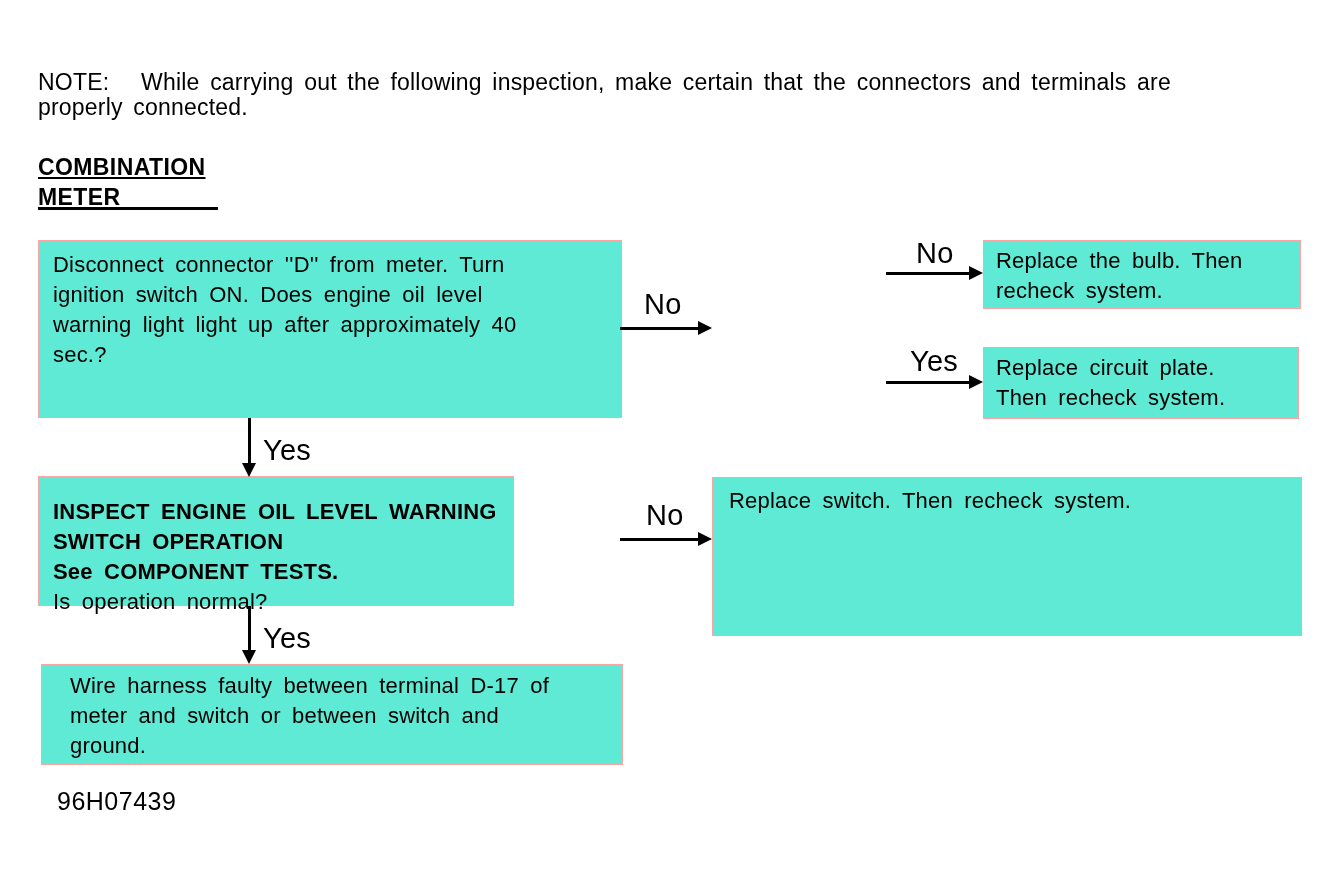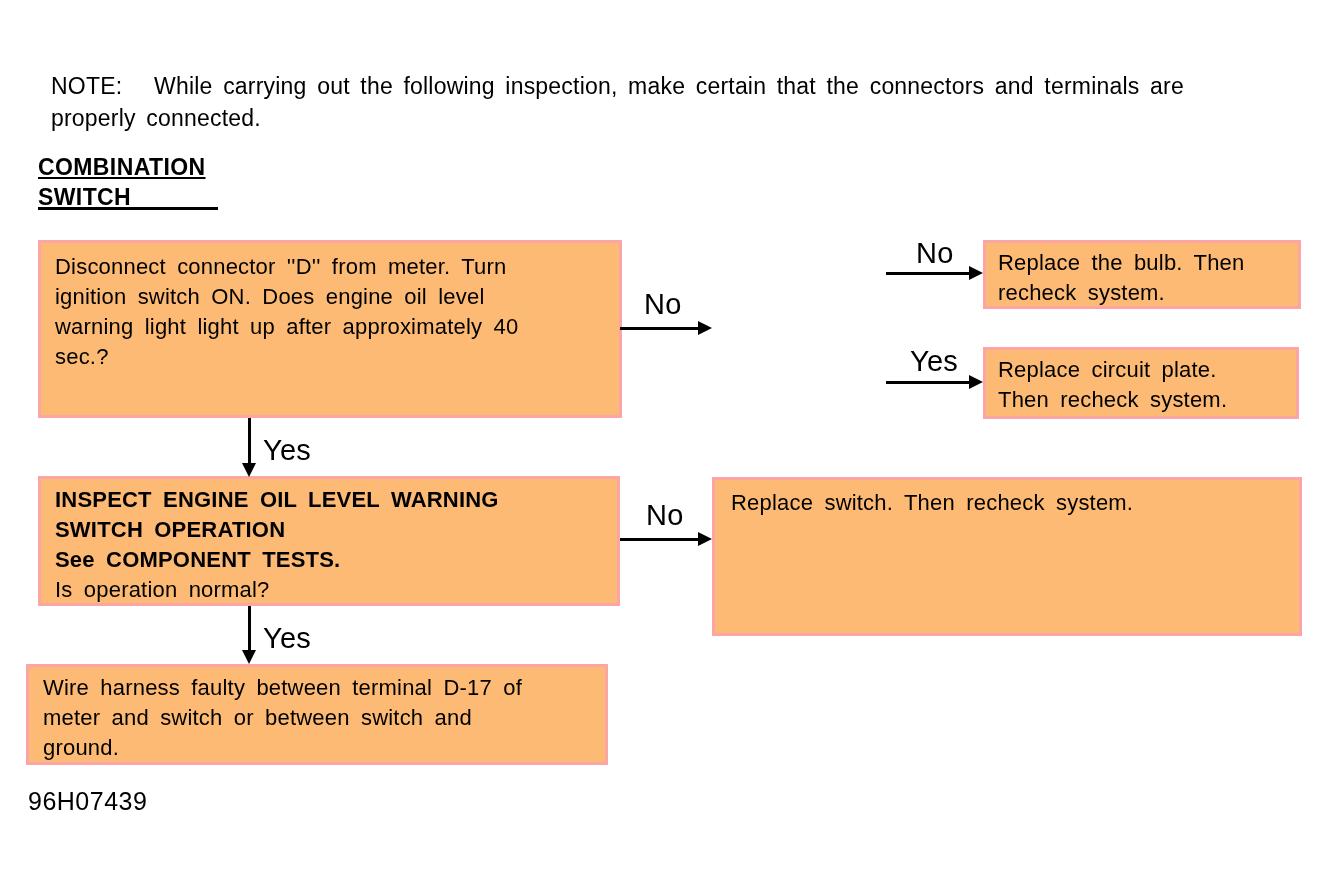--- a/index.html
+++ b/index.html
@@ -10,8 +10,8 @@
     overflow:hidden;
   }
   .note {
-    position:absolute; left:51px; top:70px;
-    font-size:23px; line-height:32px;
+    position:absolute; left:38px; top:70px;
+    font-size:23px; line-height:25px;
     white-space:pre-wrap; word-spacing:4px; letter-spacing:0.2px;
   }
   .heading-line {

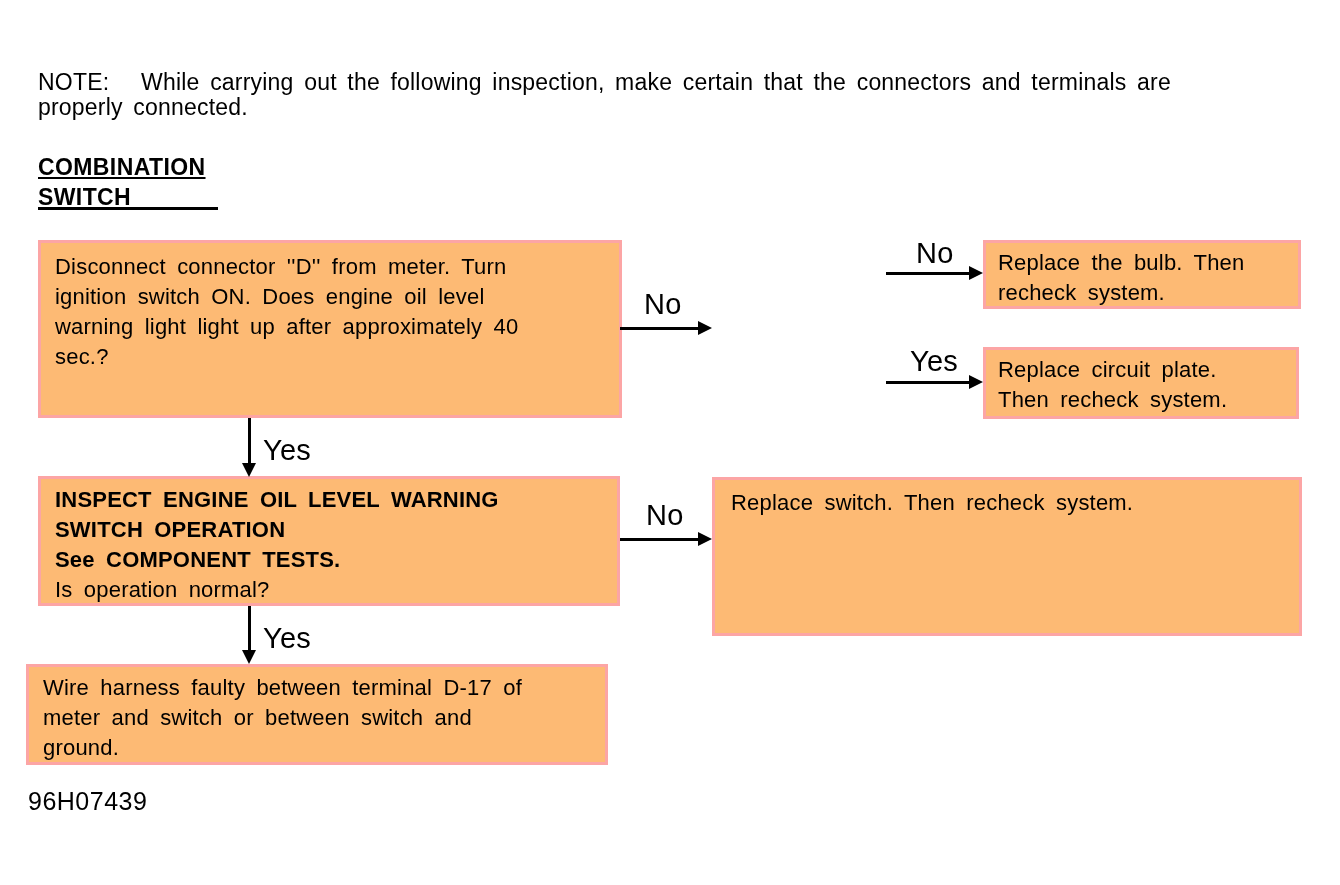--- a/index.html
+++ b/index.html
@@ -57,7 +57,7 @@
 properly connected.</div>
 
   <div class="heading-line" style="top:154px;">COMBINATION</div>
-  <div class="heading-line" style="top:184px;">SWITCH</div>
+  <div class="heading-line" style="top:184px;">METER</div>
   <div class="heading-underline"></div>
 
   <div class="fc-box" style="left:38px; top:240px; width:584px; height:178px; padding:9px 14px;">

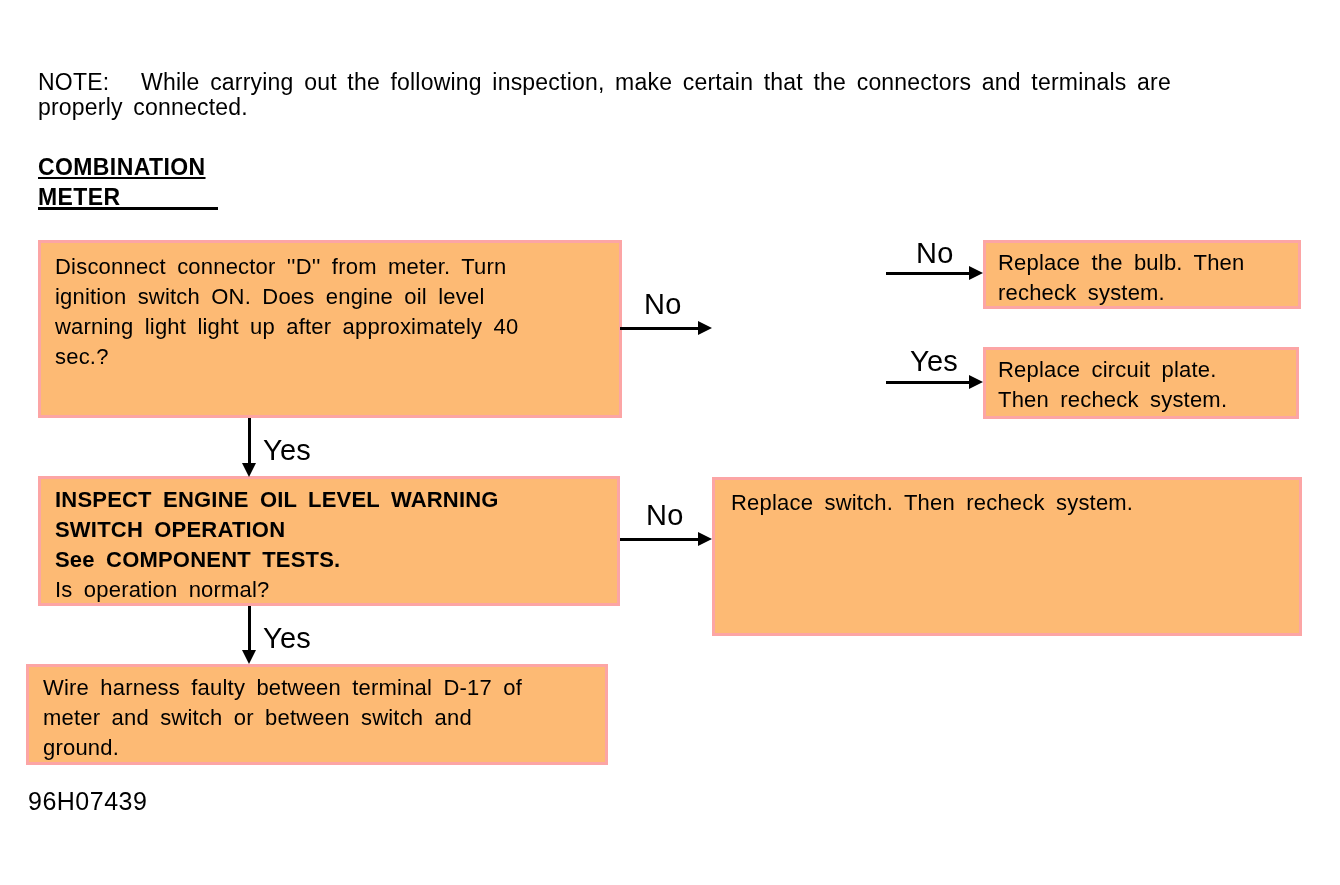--- a/index.html
+++ b/index.html
@@ -22,7 +22,7 @@
     position:absolute; left:38px; top:207px; width:180px; height:3px; background:#000;
   }
   .fc-box {
-    position:absolute; border:3px solid #fca5a5; background:#fdba74;
+    position:absolute; border:1px solid #fca5a5; background:#5eead4;
   }
   .box-text {
     font-size:22px; line-height:30px;

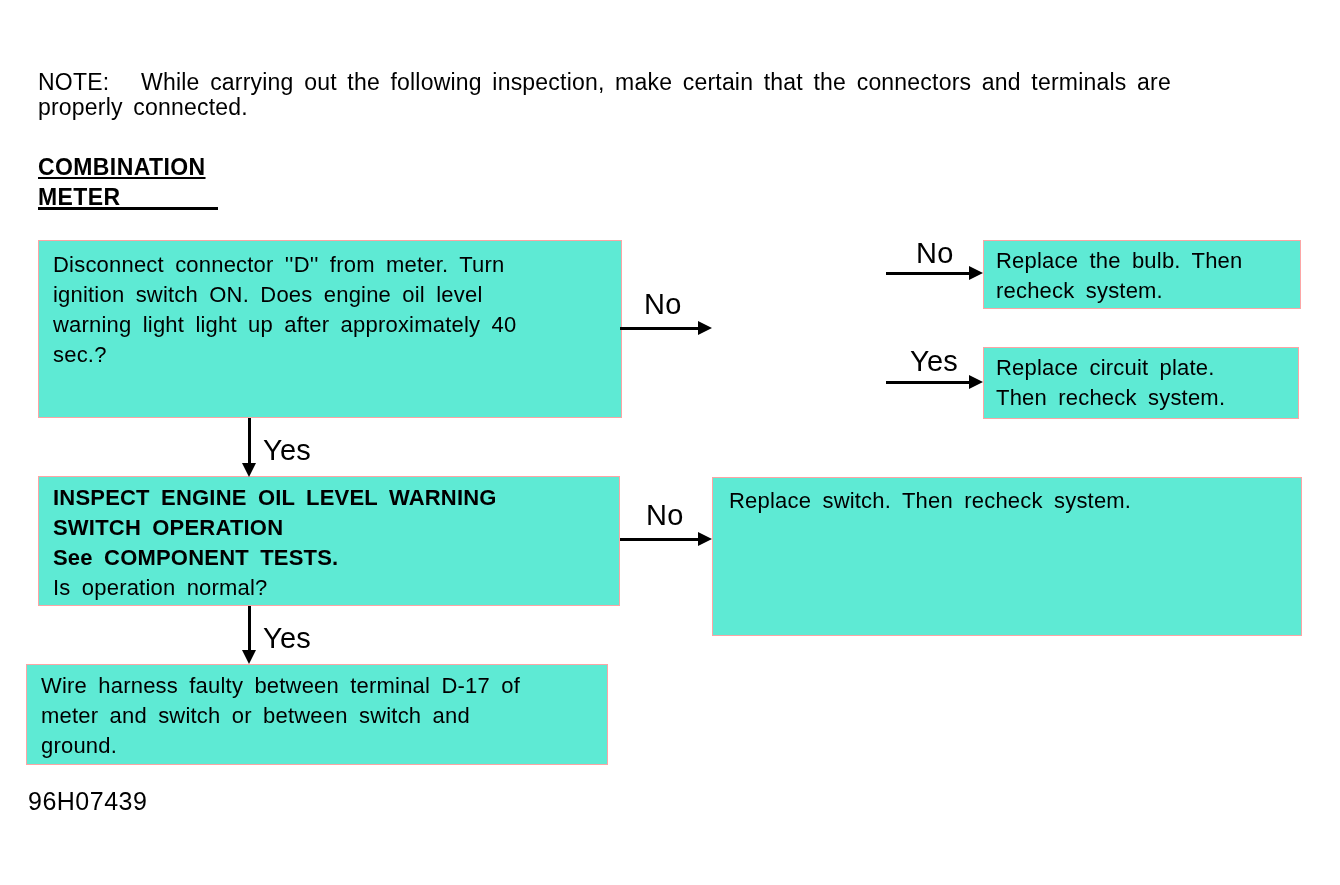--- a/index.html
+++ b/index.html
@@ -78,7 +78,7 @@
 Then recheck system.</div>
   </div>
 
-  <div class="fc-box" style="left:38px; top:476px; width:582px; height:130px; padding:6px 14px;">
+  <div class="fc-box" style="left:38px; top:476px; width:476px; height:130px; padding:20px 14px;">
     <div class="box-text bold">INSPECT ENGINE OIL LEVEL WARNING
 SWITCH OPERATION
 See COMPONENT TESTS.</div>

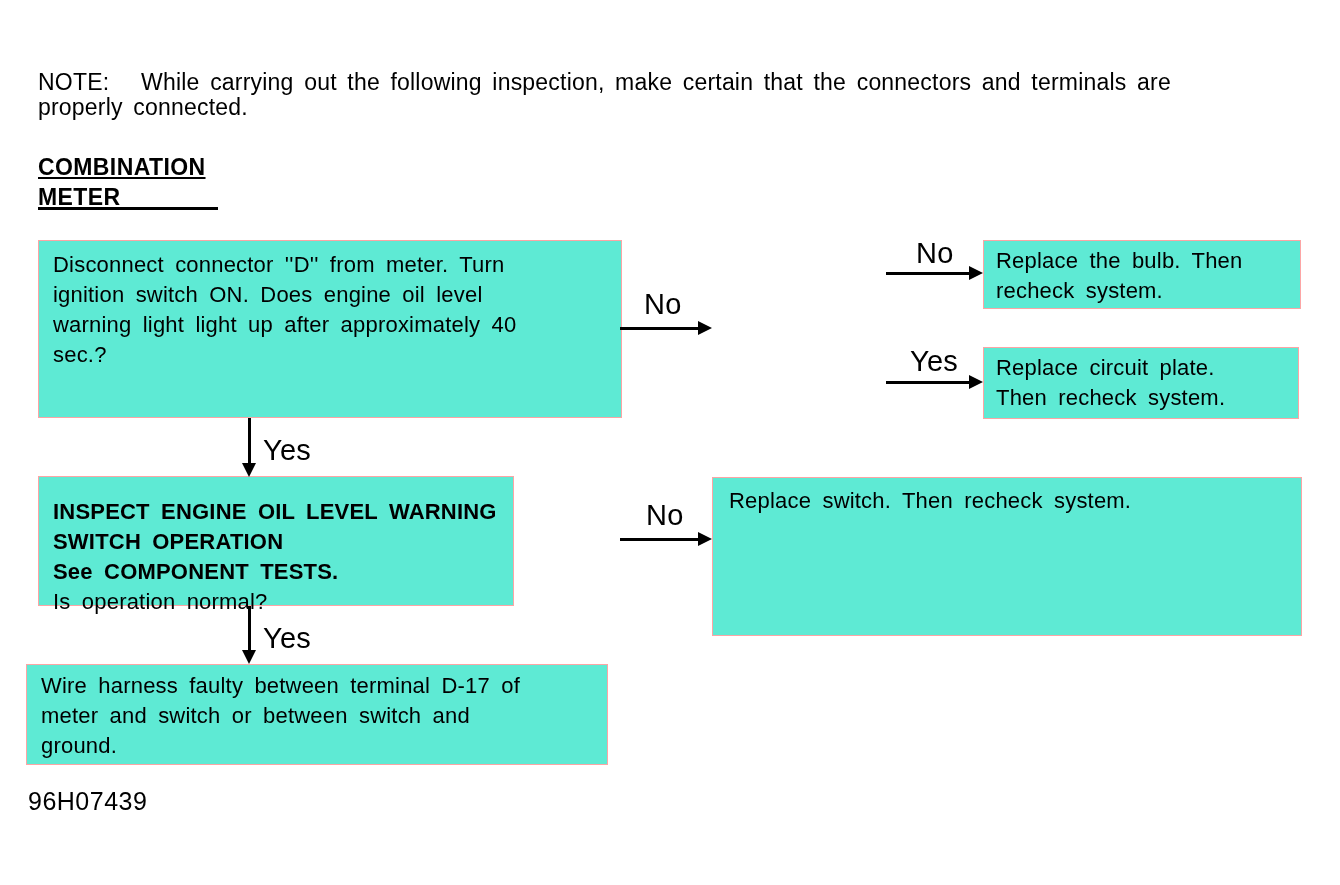--- a/index.html
+++ b/index.html
@@ -89,7 +89,7 @@
     <div class="box-text">Replace switch. Then recheck system.</div>
   </div>
 
-  <div class="fc-box" style="left:26px; top:664px; width:582px; height:101px; padding:6px 14px;">
+  <div class="fc-box" style="left:41px; top:664px; width:582px; height:101px; padding:6px 28px;">
     <div class="box-text">Wire harness faulty between terminal D-17 of
 meter and switch or between switch and
 ground.</div>

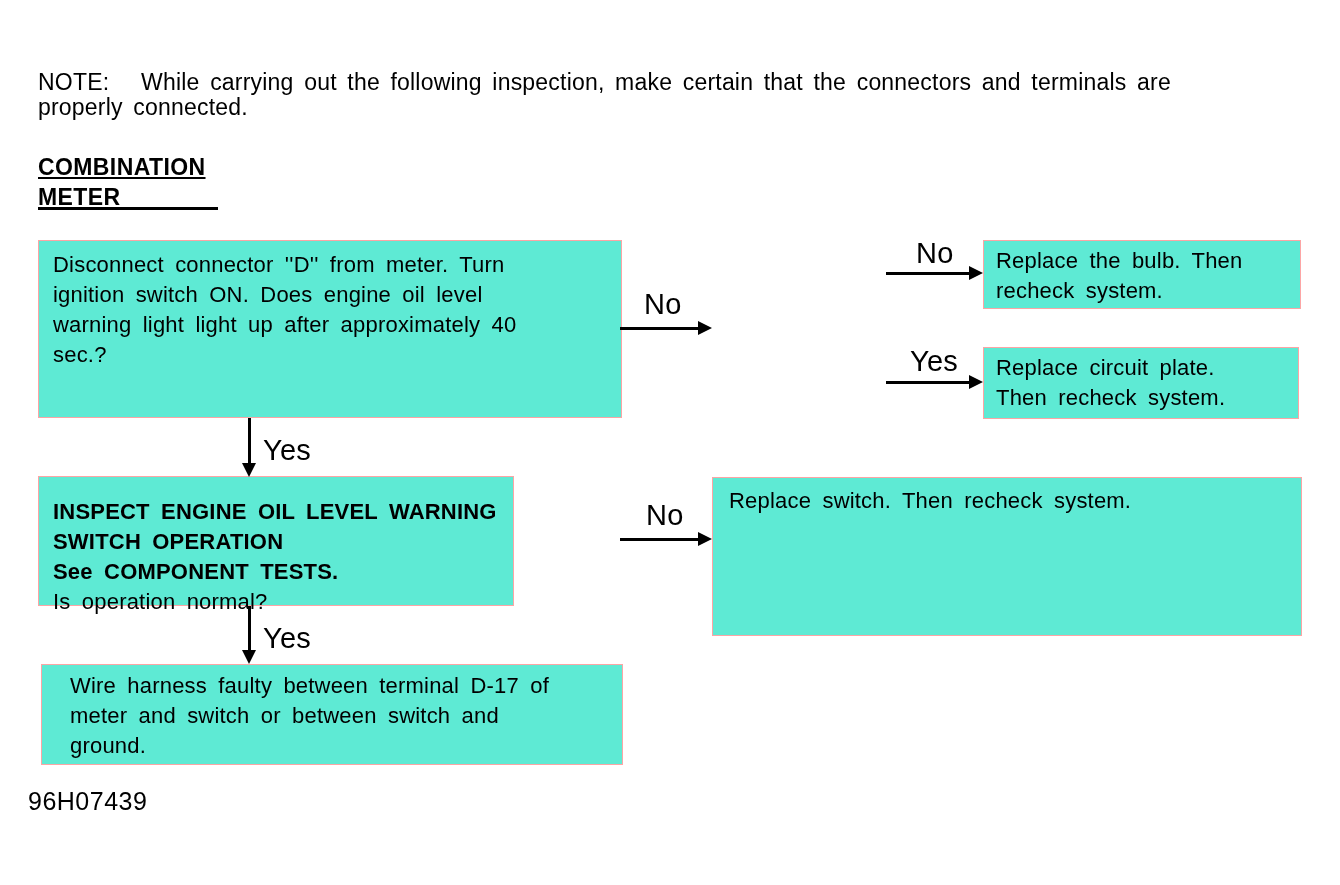--- a/index.html
+++ b/index.html
@@ -45,7 +45,7 @@
     position:absolute; font-size:29px; line-height:1; letter-spacing:0.2px;
   }
   .figure-id {
-    position:absolute; left:28px; top:787px; font-size:25px; letter-spacing:0.5px;
+    position:absolute; left:57px; top:787px; font-size:25px; letter-spacing:0.5px;
   }
 </style>
 </head>

